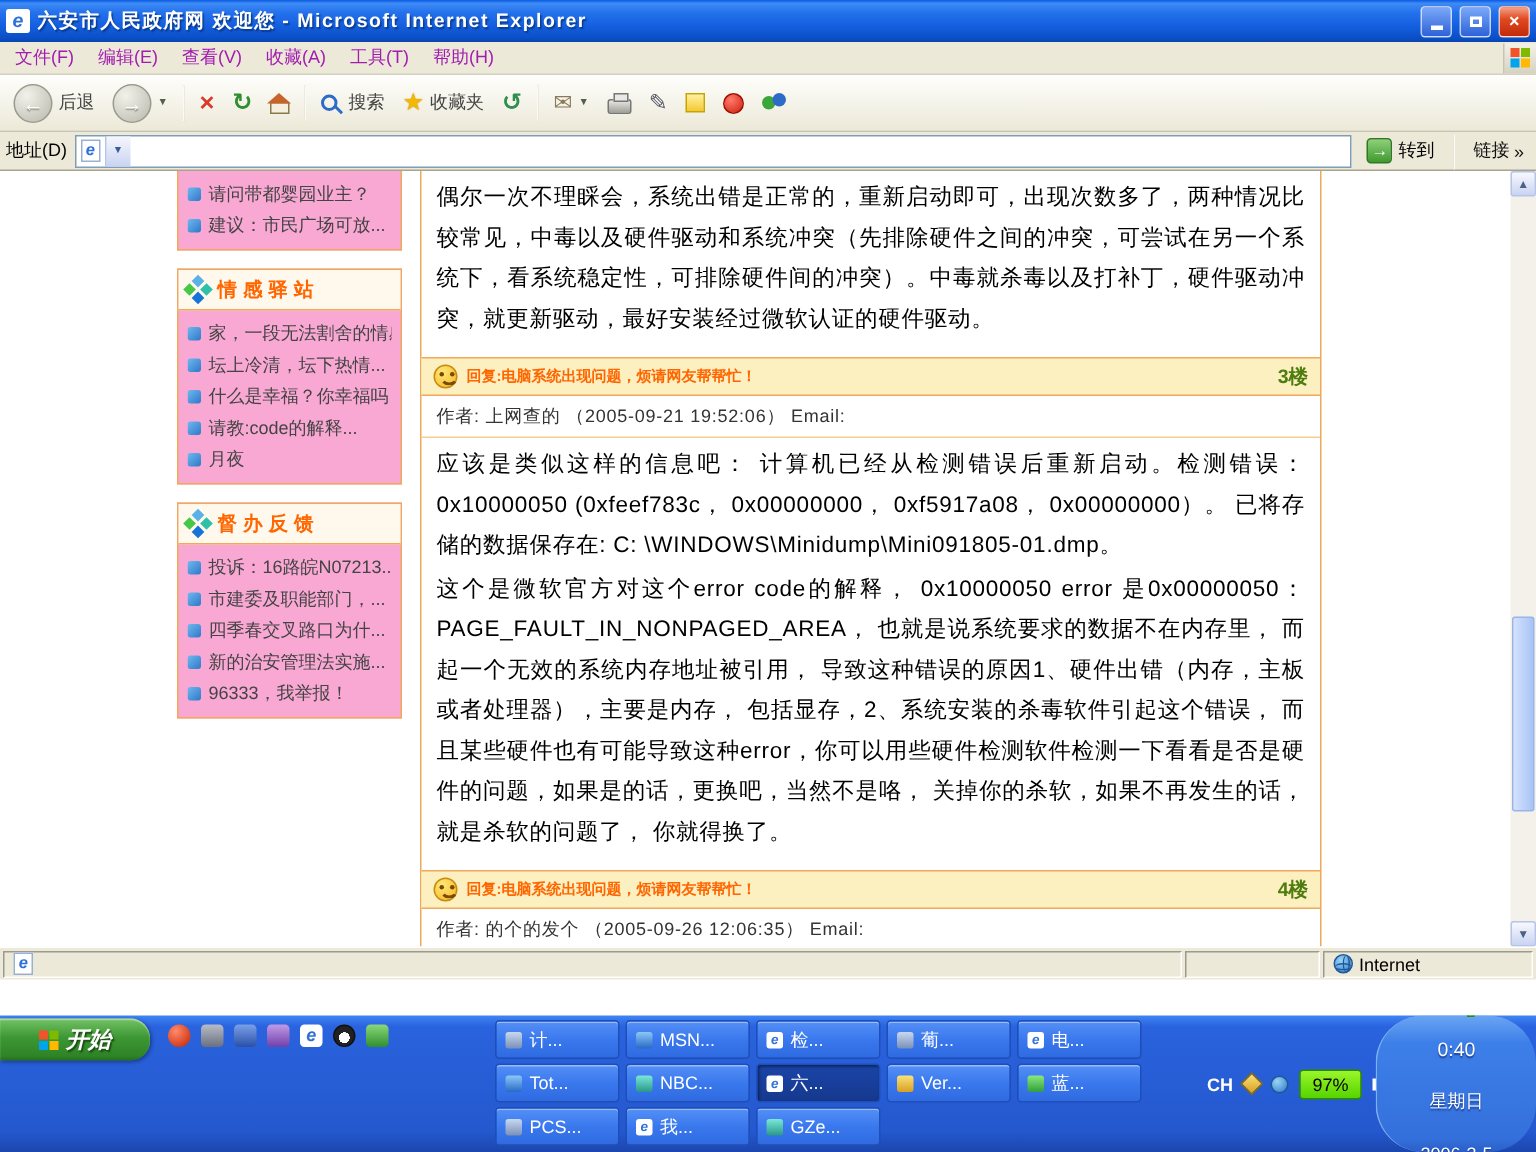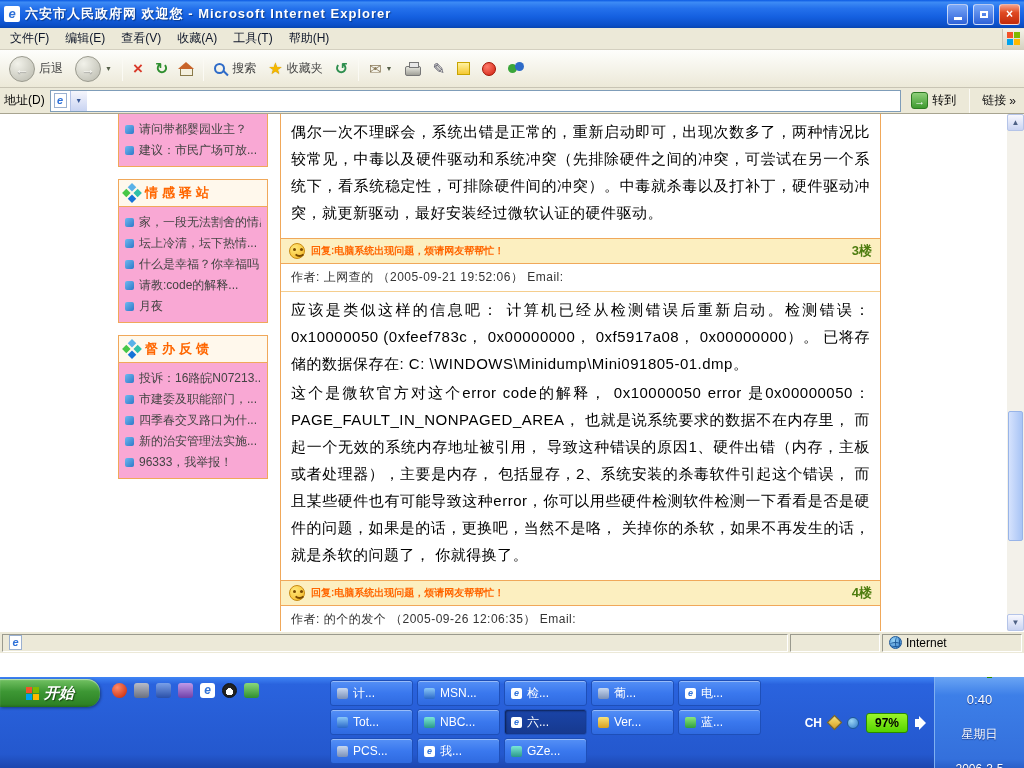--- a/index.html
+++ b/index.html
@@ -24,7 +24,7 @@
   
   .menubar { height:22px; flex:0 0 22px; background:#ECE9D8; display:flex; align-items:center; font-size:12px;
     border-bottom:1px solid #D4D0C0; padding-left:2px; }
-  .menu-item { padding:3px 8px; color:#0f172a; }
+  .menu-item { padding:3px 8px; color:#a21caf; }
   .menubar .spacer { flex:1; }
   .logo-box { width:22px; height:20px; background:linear-gradient(#F4F2E8,#D6D2C2); border-left:1px solid #C8C4B4;
     display:flex; align-items:center; justify-content:center; }

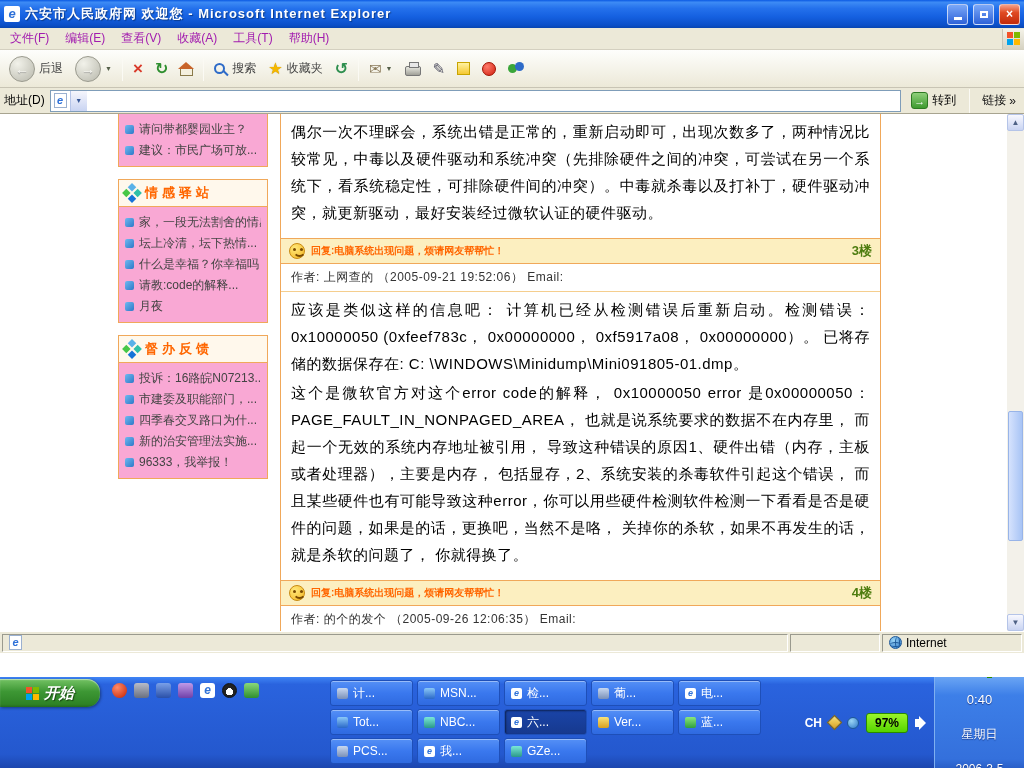--- a/index.html
+++ b/index.html
@@ -173,9 +173,9 @@
   .spk { width:5px; height:8px; background:#fff; position:relative; margin-right:6px; }
   .spk::before { content:""; position:absolute; left:4px; top:-3px; width:0; height:0; border-top:7px solid transparent;
     border-bottom:7px solid transparent; border-left:7px solid #fff; }
-  .clock { position:absolute; right:0; top:0; bottom:0; width:90px; border-left:1px solid #7FB0F0;
+  .clock { position:absolute; right:0; top:0; bottom:0; width:107px; border-left:1px solid #7FB0F0;
     background:linear-gradient(#6AA5F4,#3D7FE8 20%,#3470DC 90%,#2A5FC8); display:flex; flex-direction:column; align-items:center;
-    justify-content:center; gap:19px; color:#fff; font-size:12px; text-shadow:0 1px 1px #1A3A8A; }
+    justify-content:center; gap:19px; color:#fff; font-size:12px; text-shadow:0 1px 1px #1A3A8A;border-radius:32px; }
   .clock-time { font-size:13px; }
   .plug { width:18px; height:10px; background:linear-gradient(#F8E27A,#D8A020); border:1px solid #8A6A10; border-radius:2px;
     position:relative; margin-bottom:2px; }

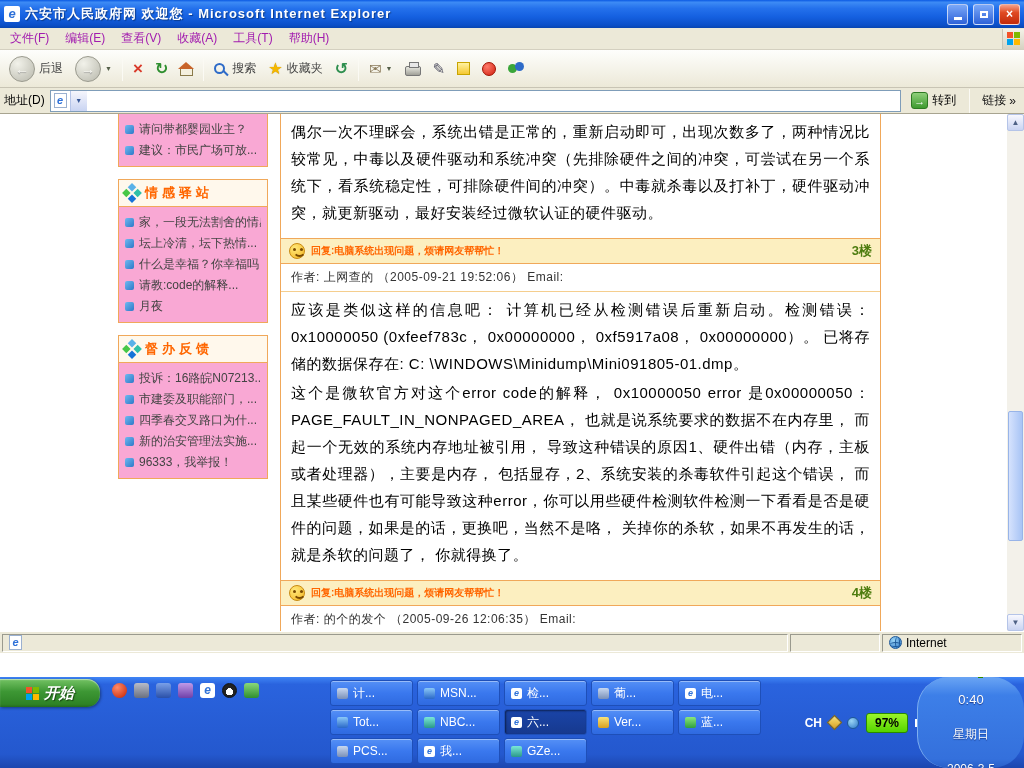--- a/index.html
+++ b/index.html
@@ -169,7 +169,7 @@
   .tray-dot { width:12px; height:12px; border-radius:50%; background:radial-gradient(circle at 35% 30%,#9AD4F5,#2E78C8);
     border:1px solid #1E5898; }
   .battery-badge { background:linear-gradient(#9AF52A,#55D400); border:1px solid #2A8A00; border-radius:3px; color:#000;
-    font-weight:bold; font-size:12px; padding:2px 8px; }
+    font-weight:normal; font-size:12px; padding:2px 8px; }
   .spk { width:5px; height:8px; background:#fff; position:relative; margin-right:6px; }
   .spk::before { content:""; position:absolute; left:4px; top:-3px; width:0; height:0; border-top:7px solid transparent;
     border-bottom:7px solid transparent; border-left:7px solid #fff; }

